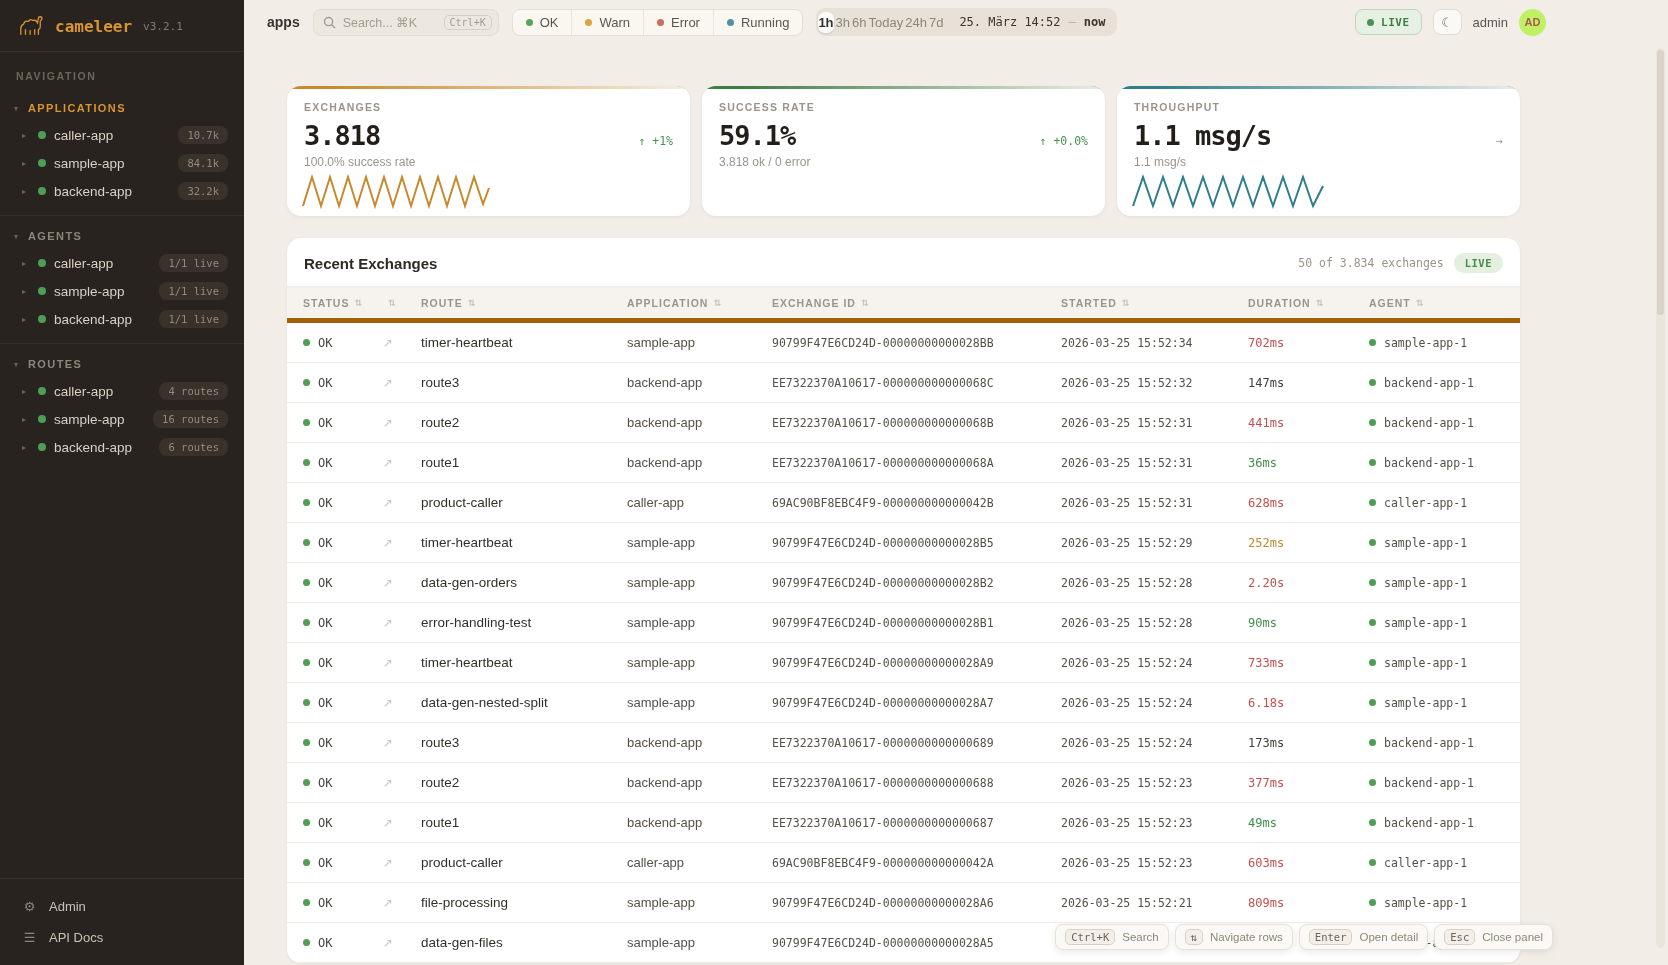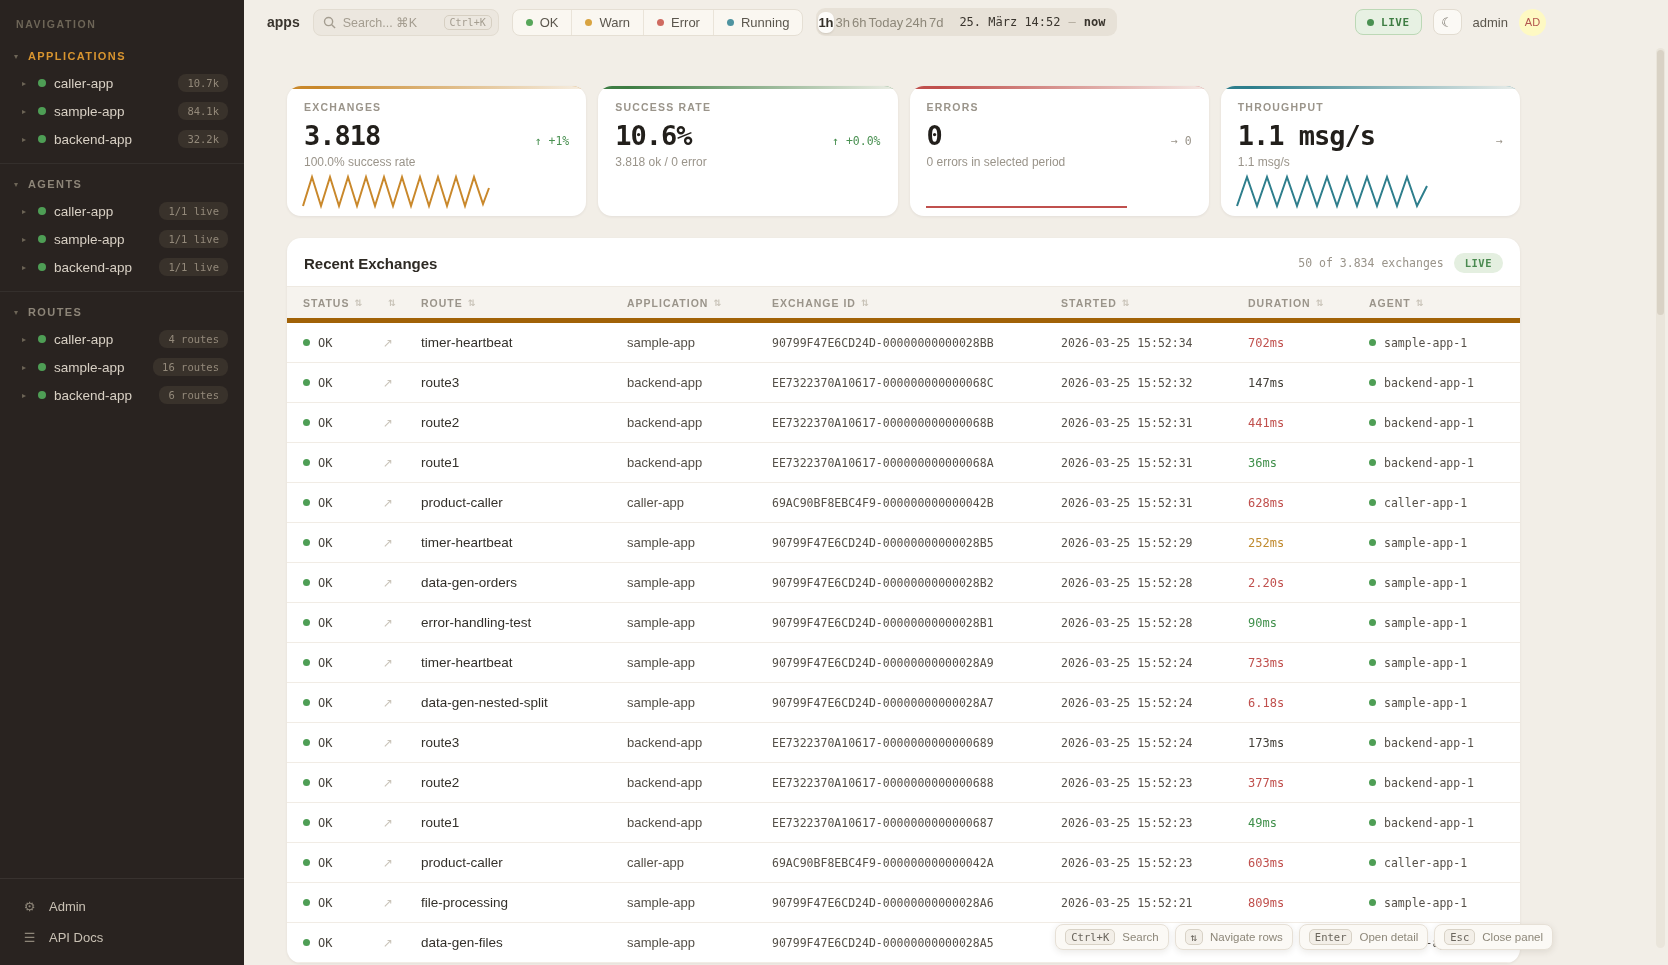--- a/index.html
+++ b/index.html
@@ -109,6 +109,13 @@
 <body>
 
 <aside class="sidebar">
+  <div class="logo-row">
+    <svg width="30" height="24" viewBox="0 0 32 26" fill="none" stroke="#d9952f" stroke-width="1.4" stroke-linecap="round" stroke-linejoin="round">
+      <path d="M5 22 L5 16 Q5 12 8 11 Q9 7 13 8 Q15 5 18 7 Q22 6 23 10 L24 5 Q24 3 26 3 Q28 3 28 5 L26 8 L26 14 Q26 16 24 17 L24 22 M10 22 L10 17 M15 22 L15 18 M20 22 L20 17"></path>
+    </svg>
+    <span class="logo-name">cameleer</span>
+    <span class="logo-ver">v3.2.1</span>
+  </div>
 
 
   <div class="nav-label">NAVIGATION</div>

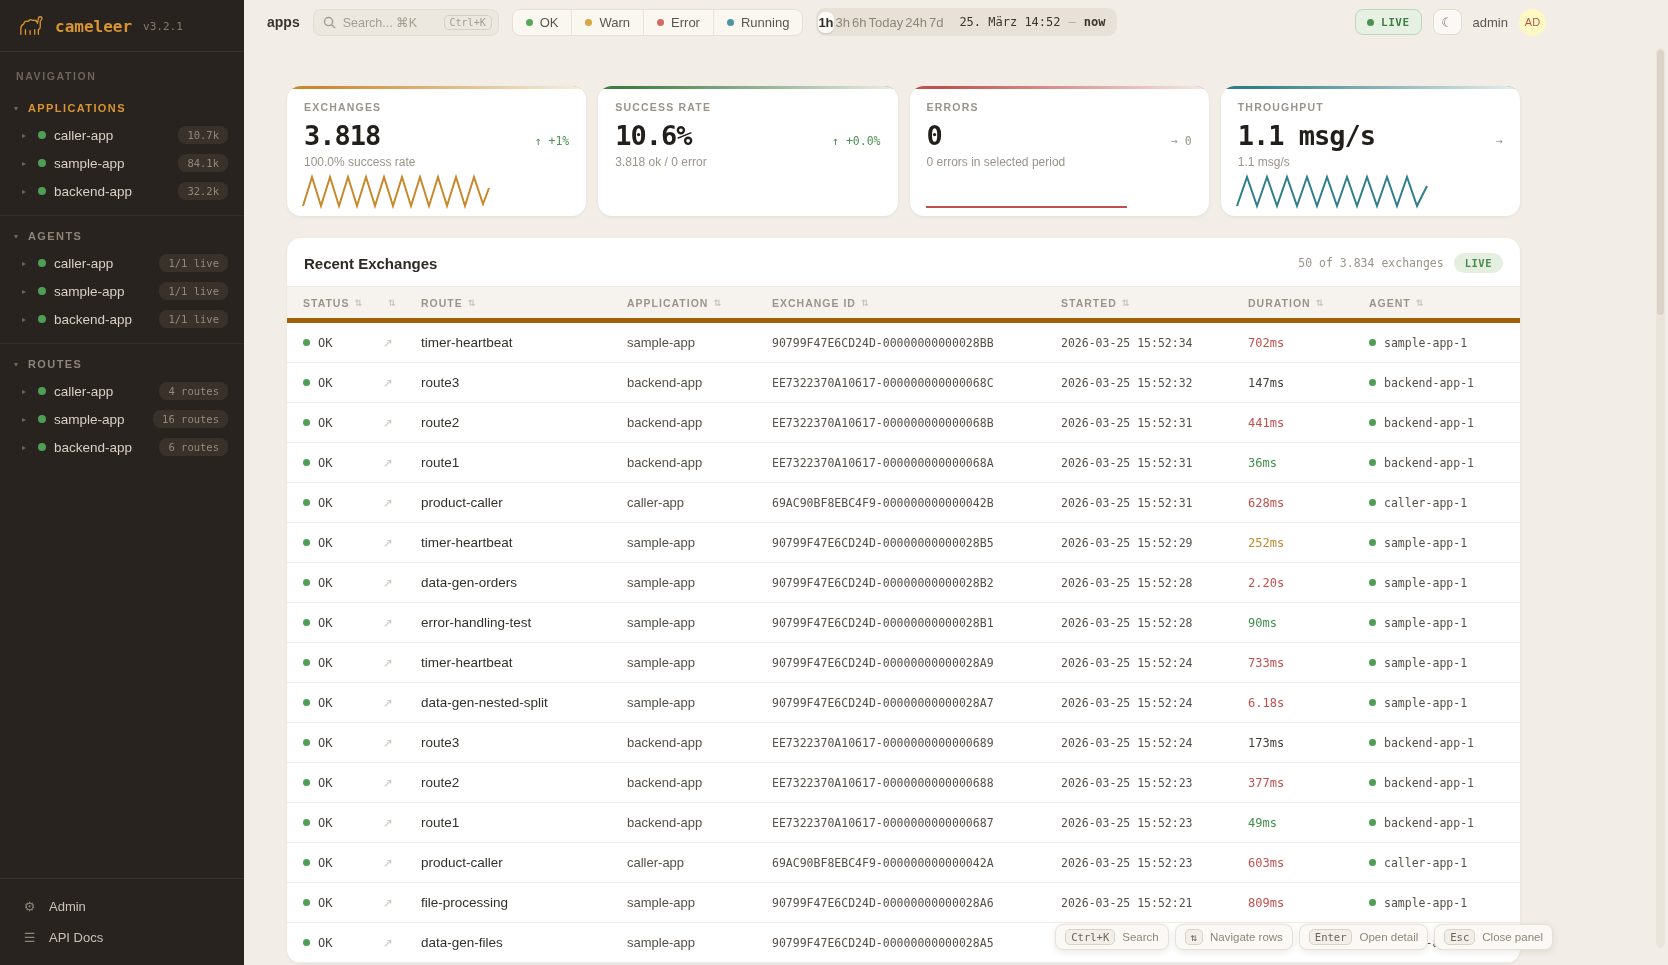--- a/index.html
+++ b/index.html
@@ -57,7 +57,7 @@
   .live-label { font-family:"DejaVu Sans Mono",monospace; font-size:11px; font-weight:bold; color:#3e7d43; letter-spacing:.5px; }
   .moon-btn { width:29px; height:26px; background:#fbf9f5; border:1px solid #e2dcd1; border-radius:8px; display:flex; align-items:center; justify-content:center; color:#6a655c; font-size:13px; cursor:pointer; }
   .user-name { font-size:13px; color:#5b564d; cursor:pointer; }
-  .avatar { width:27px; height:27px; border-radius:50%; background:#fef9c3; color:#b2554f; font-size:11px; font-weight:normal; display:flex; align-items:center; justify-content:center; cursor:pointer; }
+  .avatar { width:27px; height:27px; border-radius:50%; background:#bef264; color:#b2554f; font-size:11px; font-weight:bold; display:flex; align-items:center; justify-content:center; cursor:pointer; }
 
   
   .content { margin:42px 0 0 43px; width:1233px; }

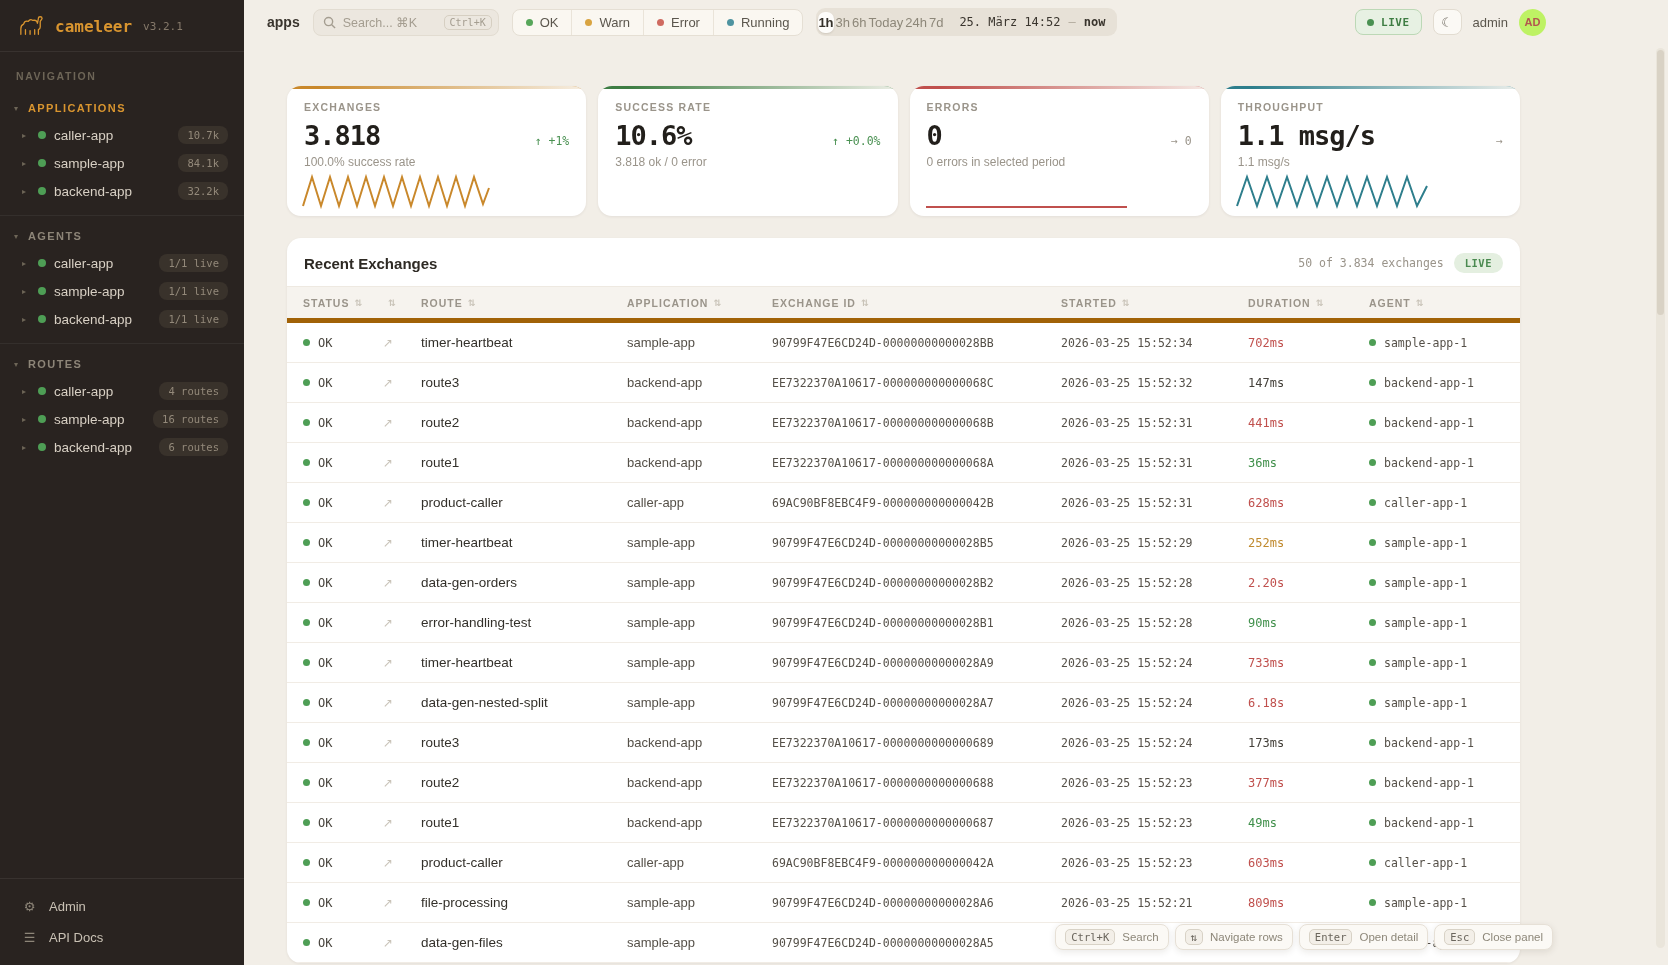--- a/index.html
+++ b/index.html
@@ -313,18 +313,6 @@
         <div class="card-sub">3.818 ok / 0 error</div>
       </div>
 
-      <div class="card">
-        <div class="card-accent" style="background: rgb(192, 80, 77);"></div>
-        <div class="card-title">ERRORS</div>
-        <div class="card-valrow">
-          <span class="card-value">0</span>
-          <span class="card-trend" style="color: rgb(154, 148, 138);">→ 0</span>
-        </div>
-        <div class="card-sub">0 errors in selected period</div>
-        <svg class="card-spark" width="205" height="40" viewBox="0 0 205 40">
-          <line x1="2" y1="37" x2="203" y2="37" stroke-width="2" stroke="#c0504d"></line>
-        </svg>
-      </div>
 
       <div class="card">
         <div class="card-accent" style="background: rgb(46, 126, 140);"></div>

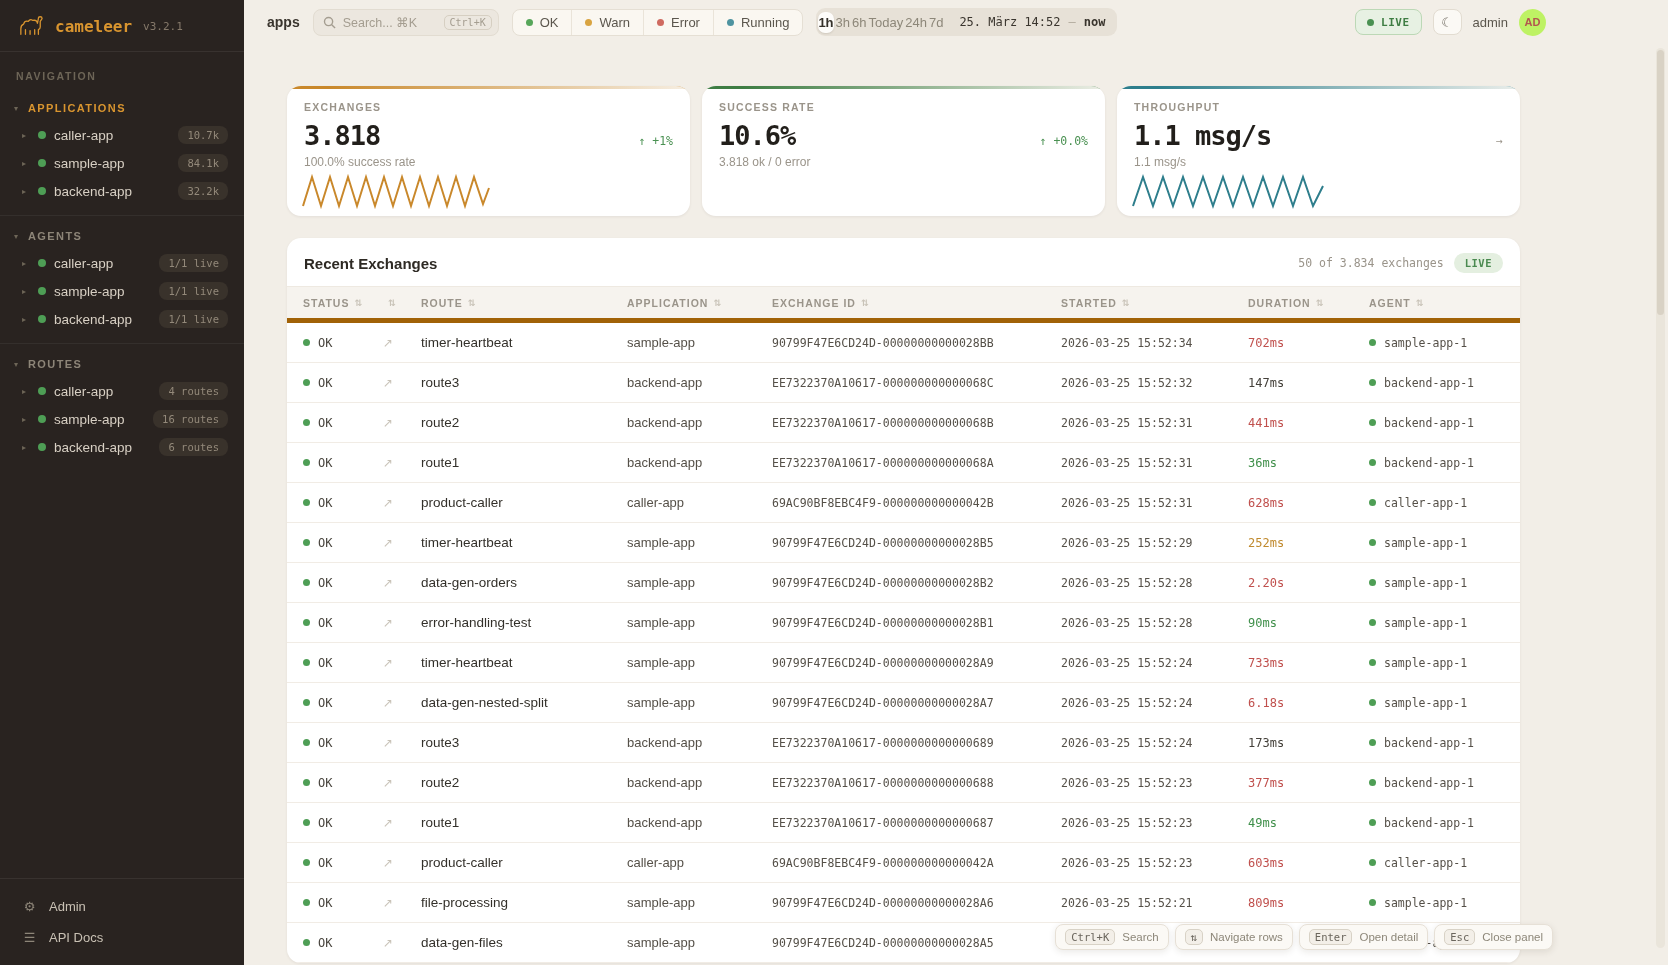--- a/index.html
+++ b/index.html
@@ -307,7 +307,7 @@
         <div class="card-accent" style="background: rgb(62, 125, 67);"></div>
         <div class="card-title">SUCCESS RATE</div>
         <div class="card-valrow">
-          <span class="card-value">10.6%</span>
+          <span class="card-value">59.1%</span>
           <span class="card-trend" style="color: rgb(74, 145, 82);">↑ +0.0%</span>
         </div>
         <div class="card-sub">3.818 ok / 0 error</div>

